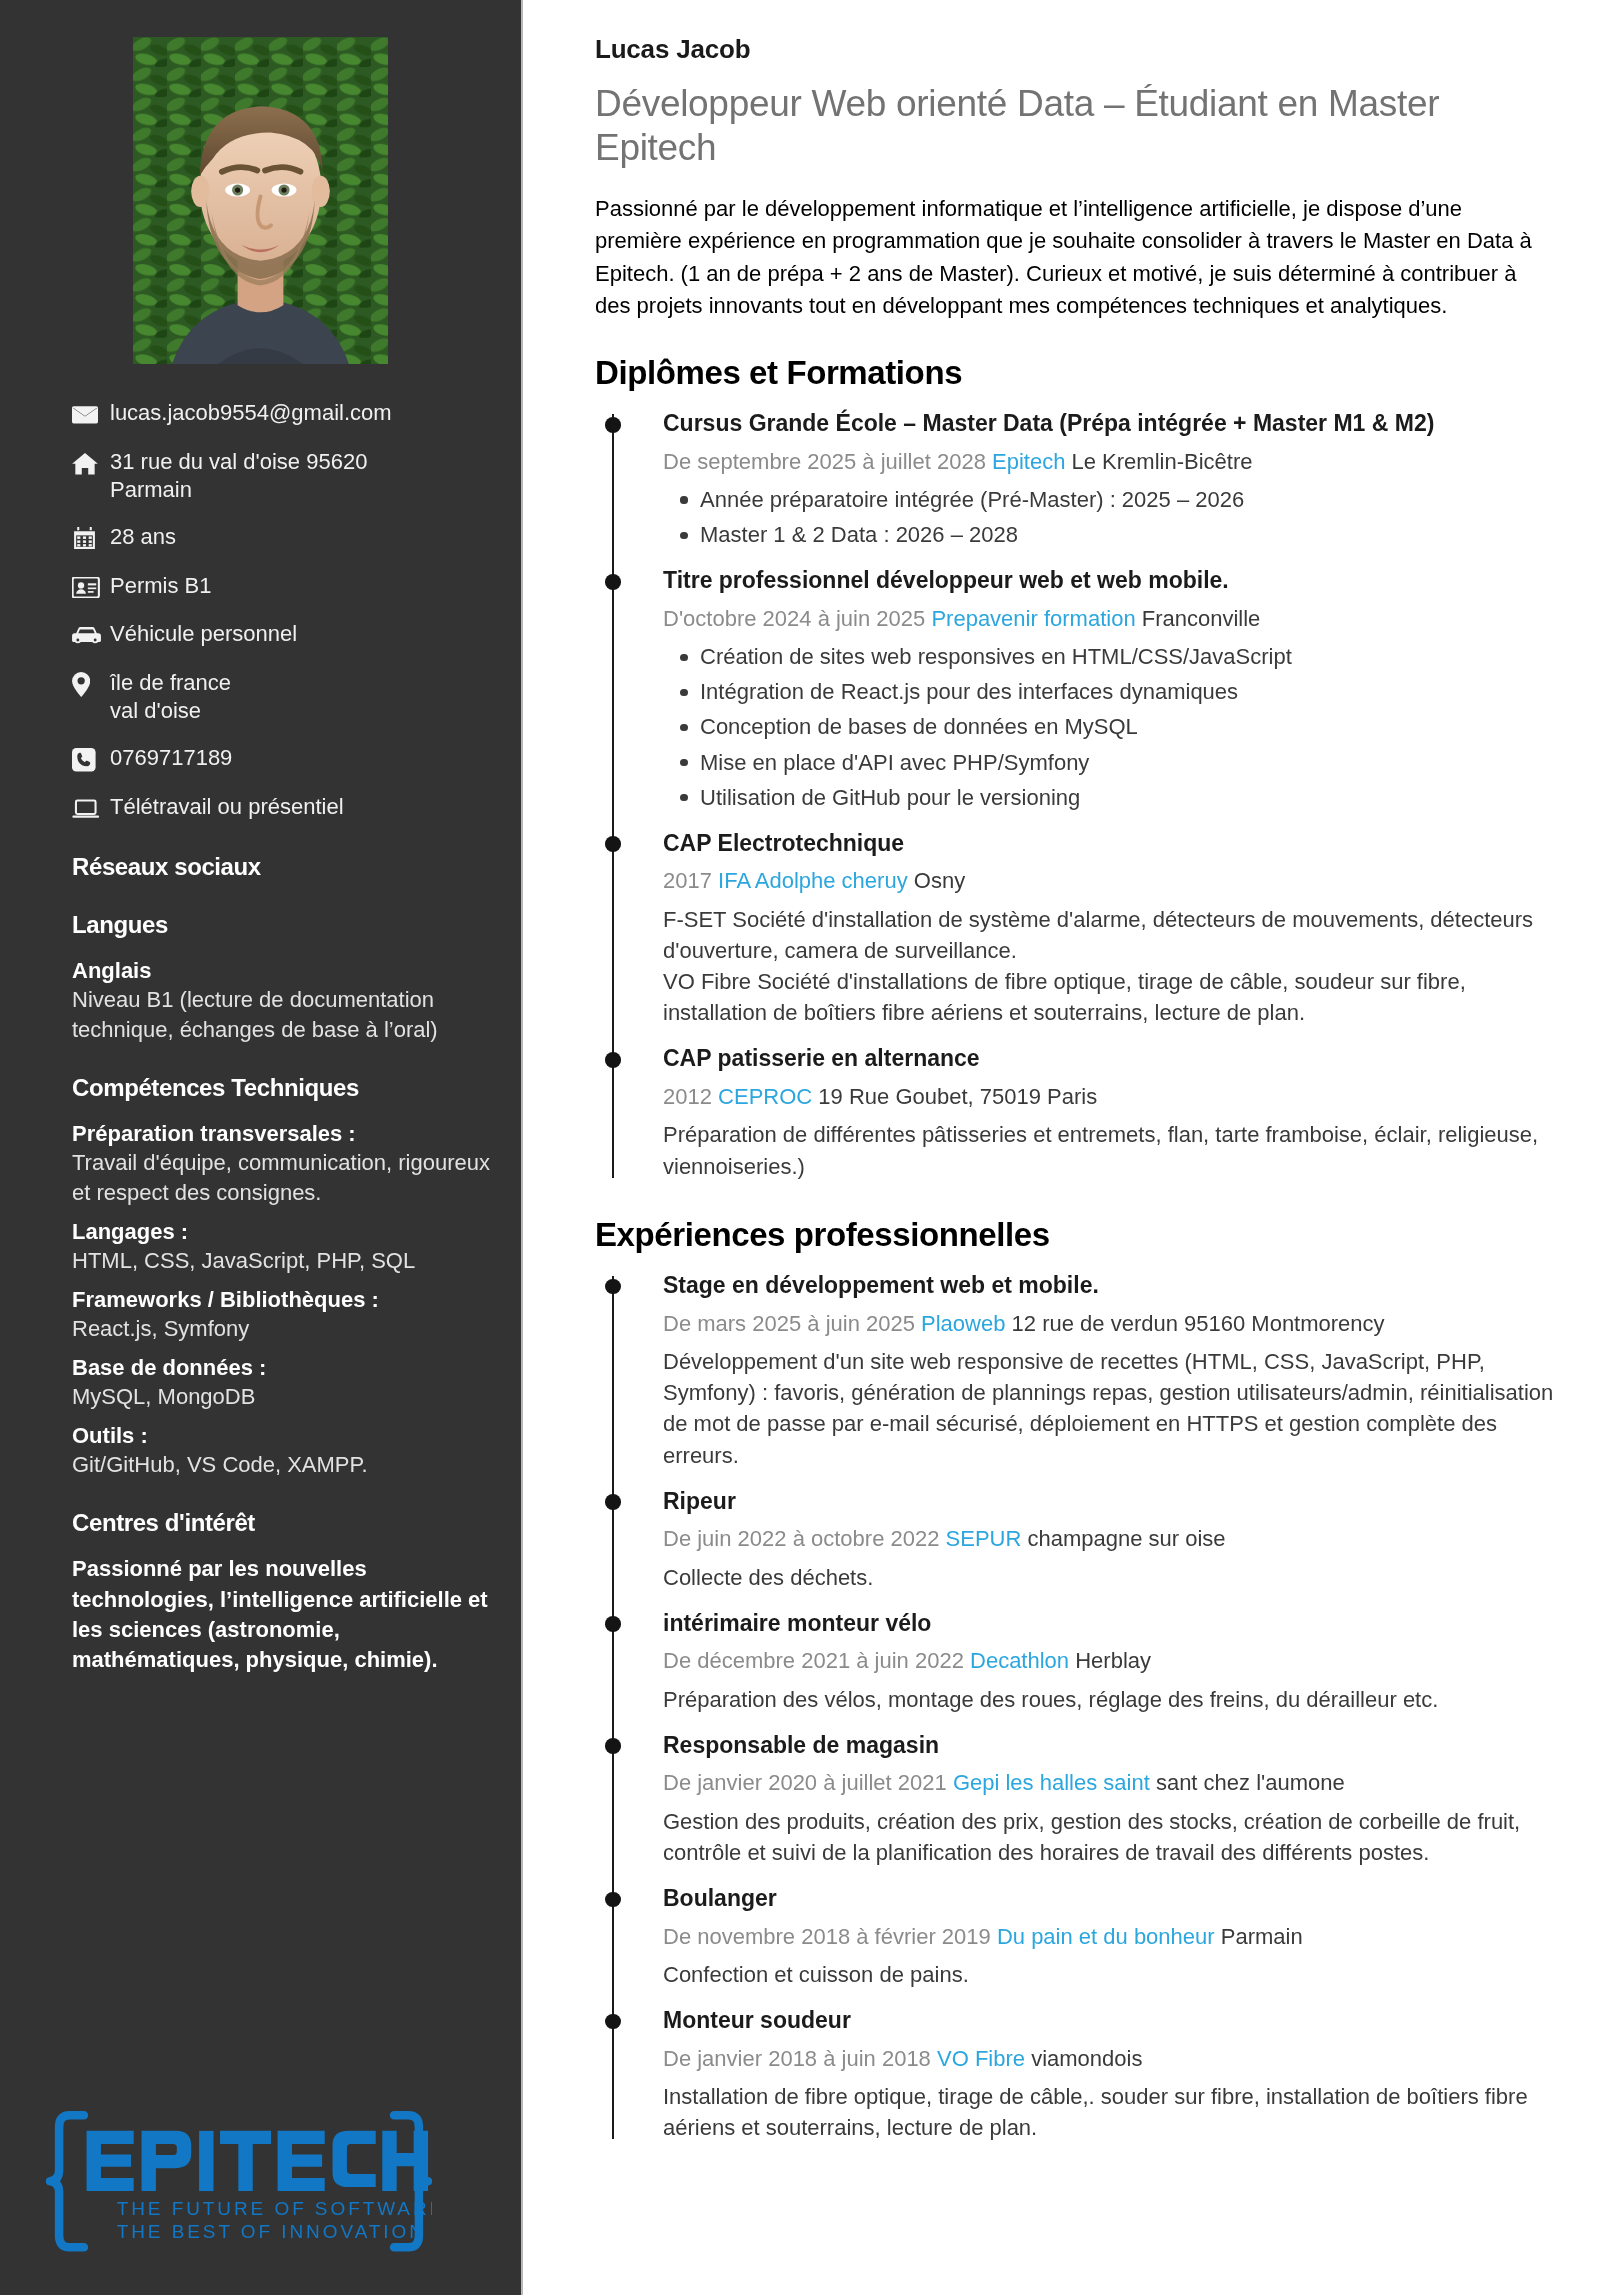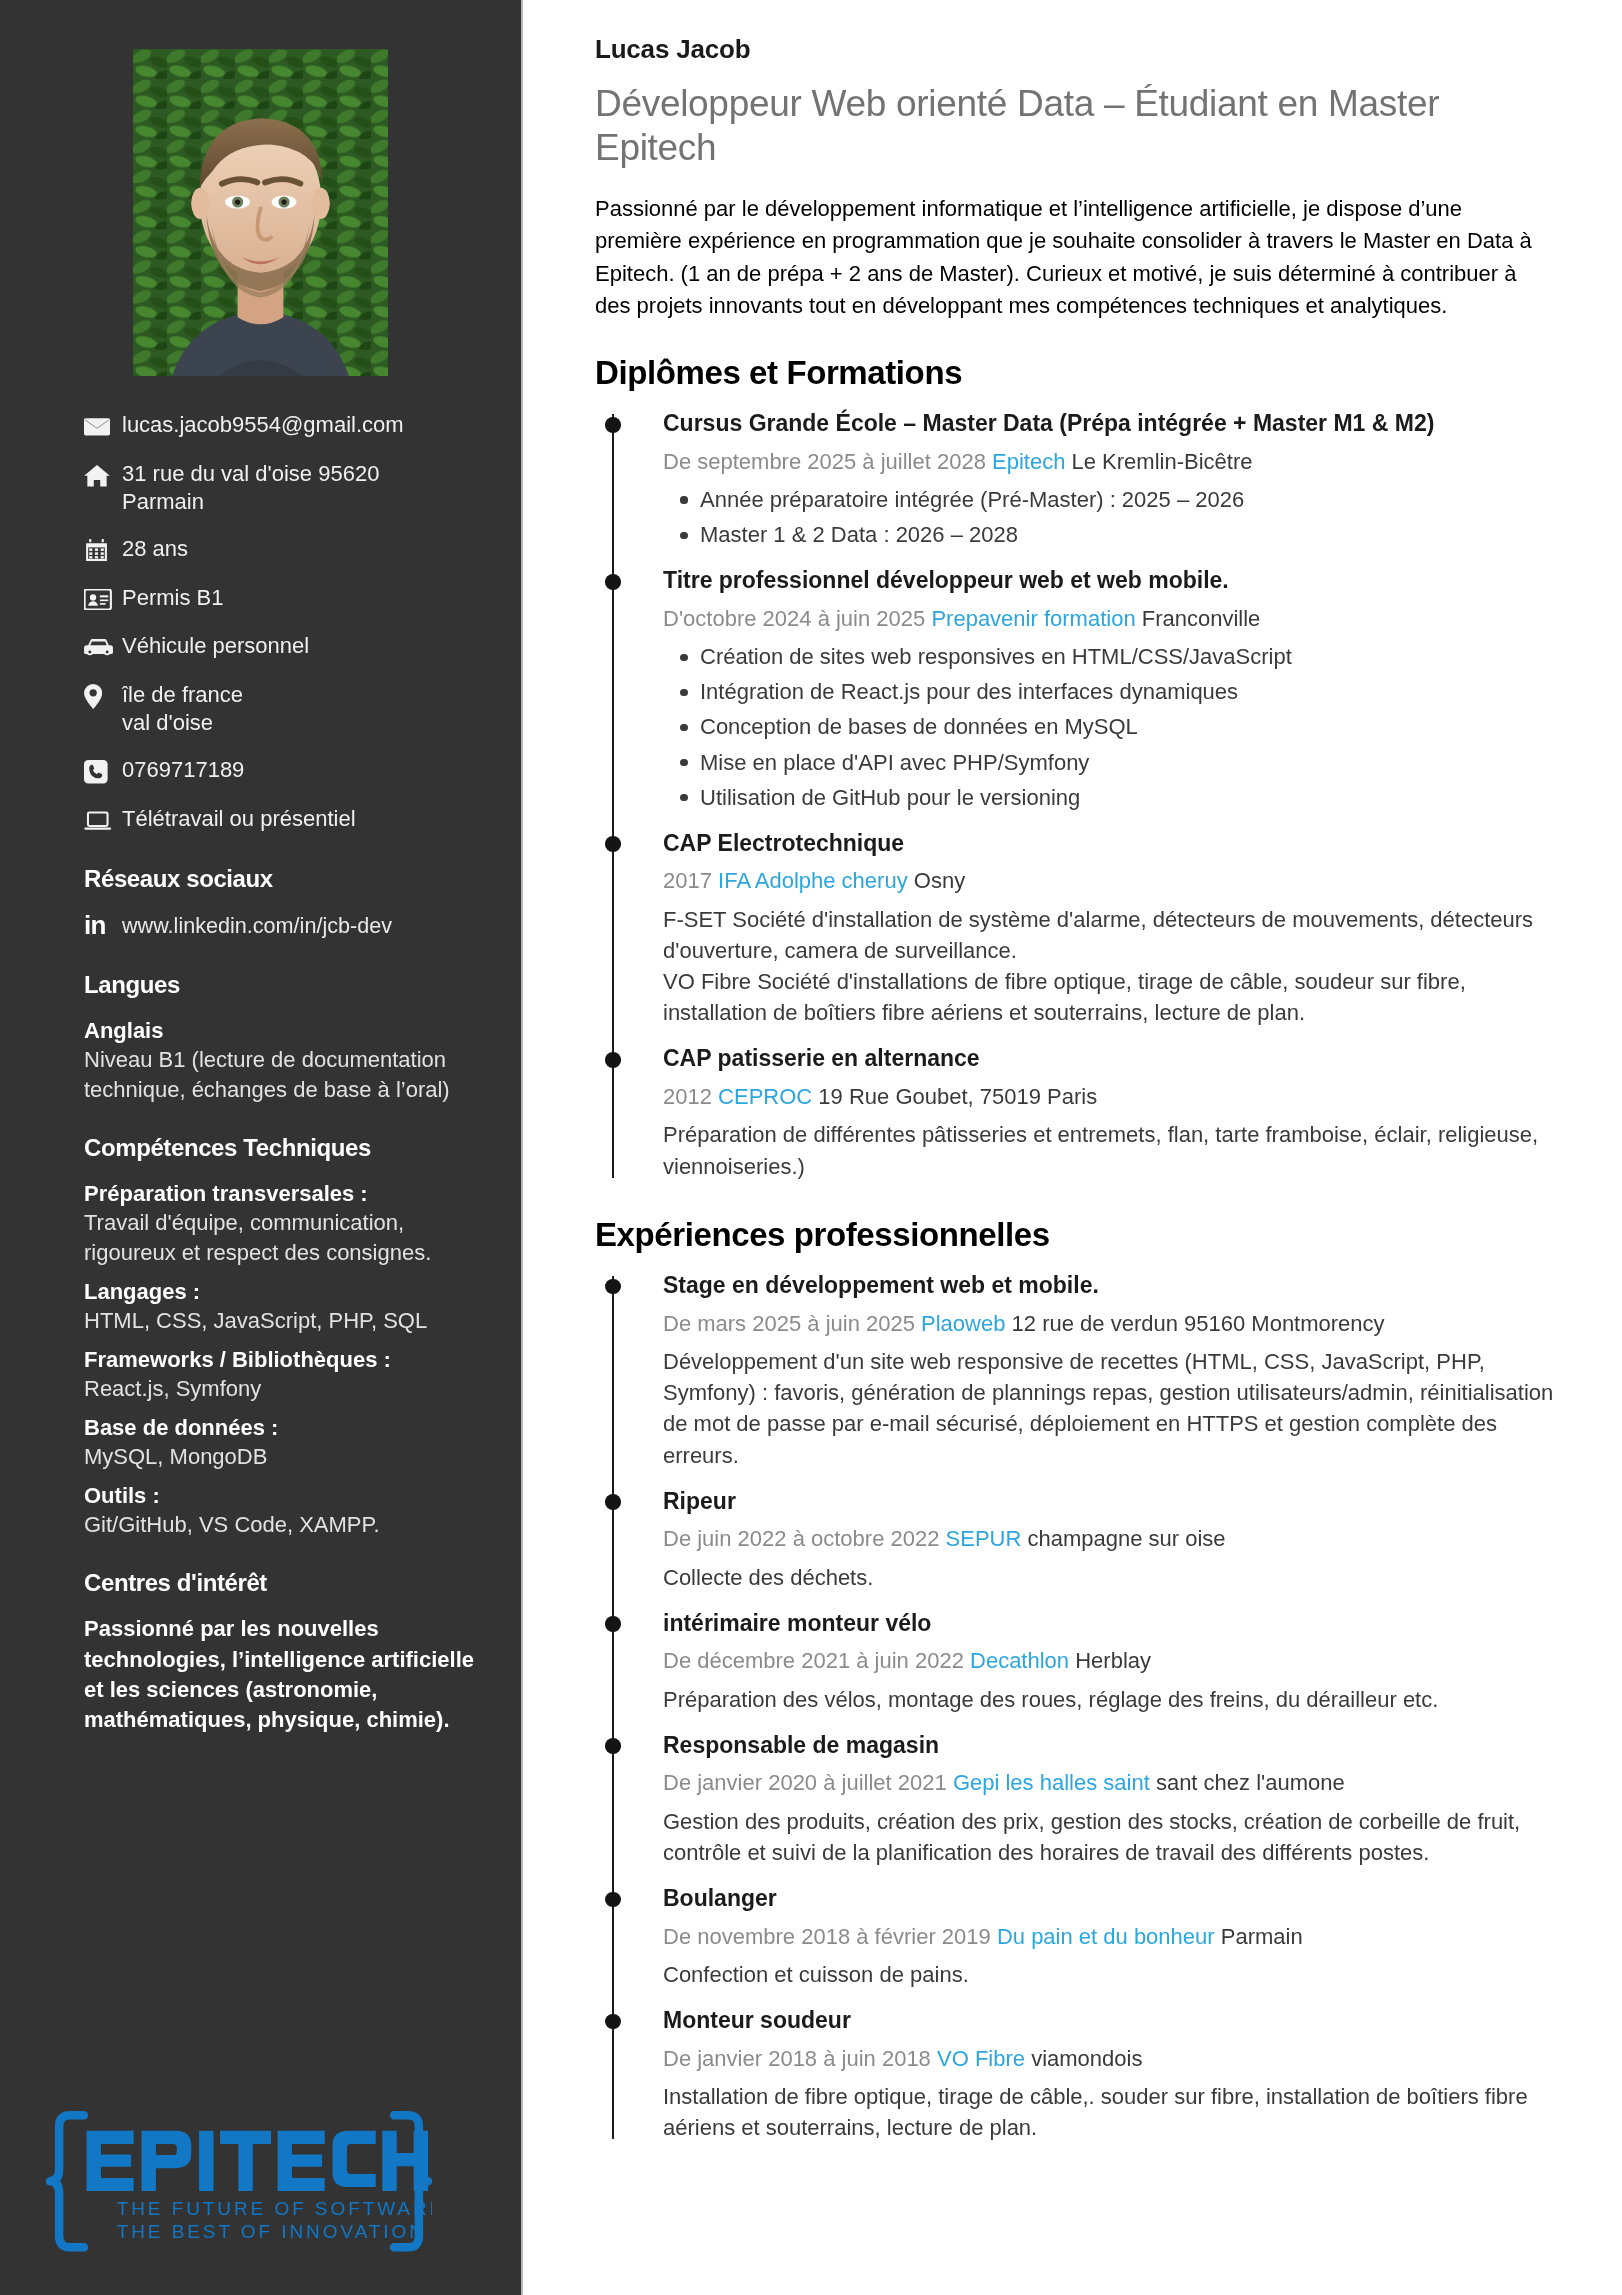--- a/index.html
+++ b/index.html
@@ -28,7 +28,7 @@
     color: #ffffff;
     border-right: 2px solid #b8b8b8;
     position: relative;
-    padding: 12px;
+    padding: 0;
   }
 
   .photo-wrap {

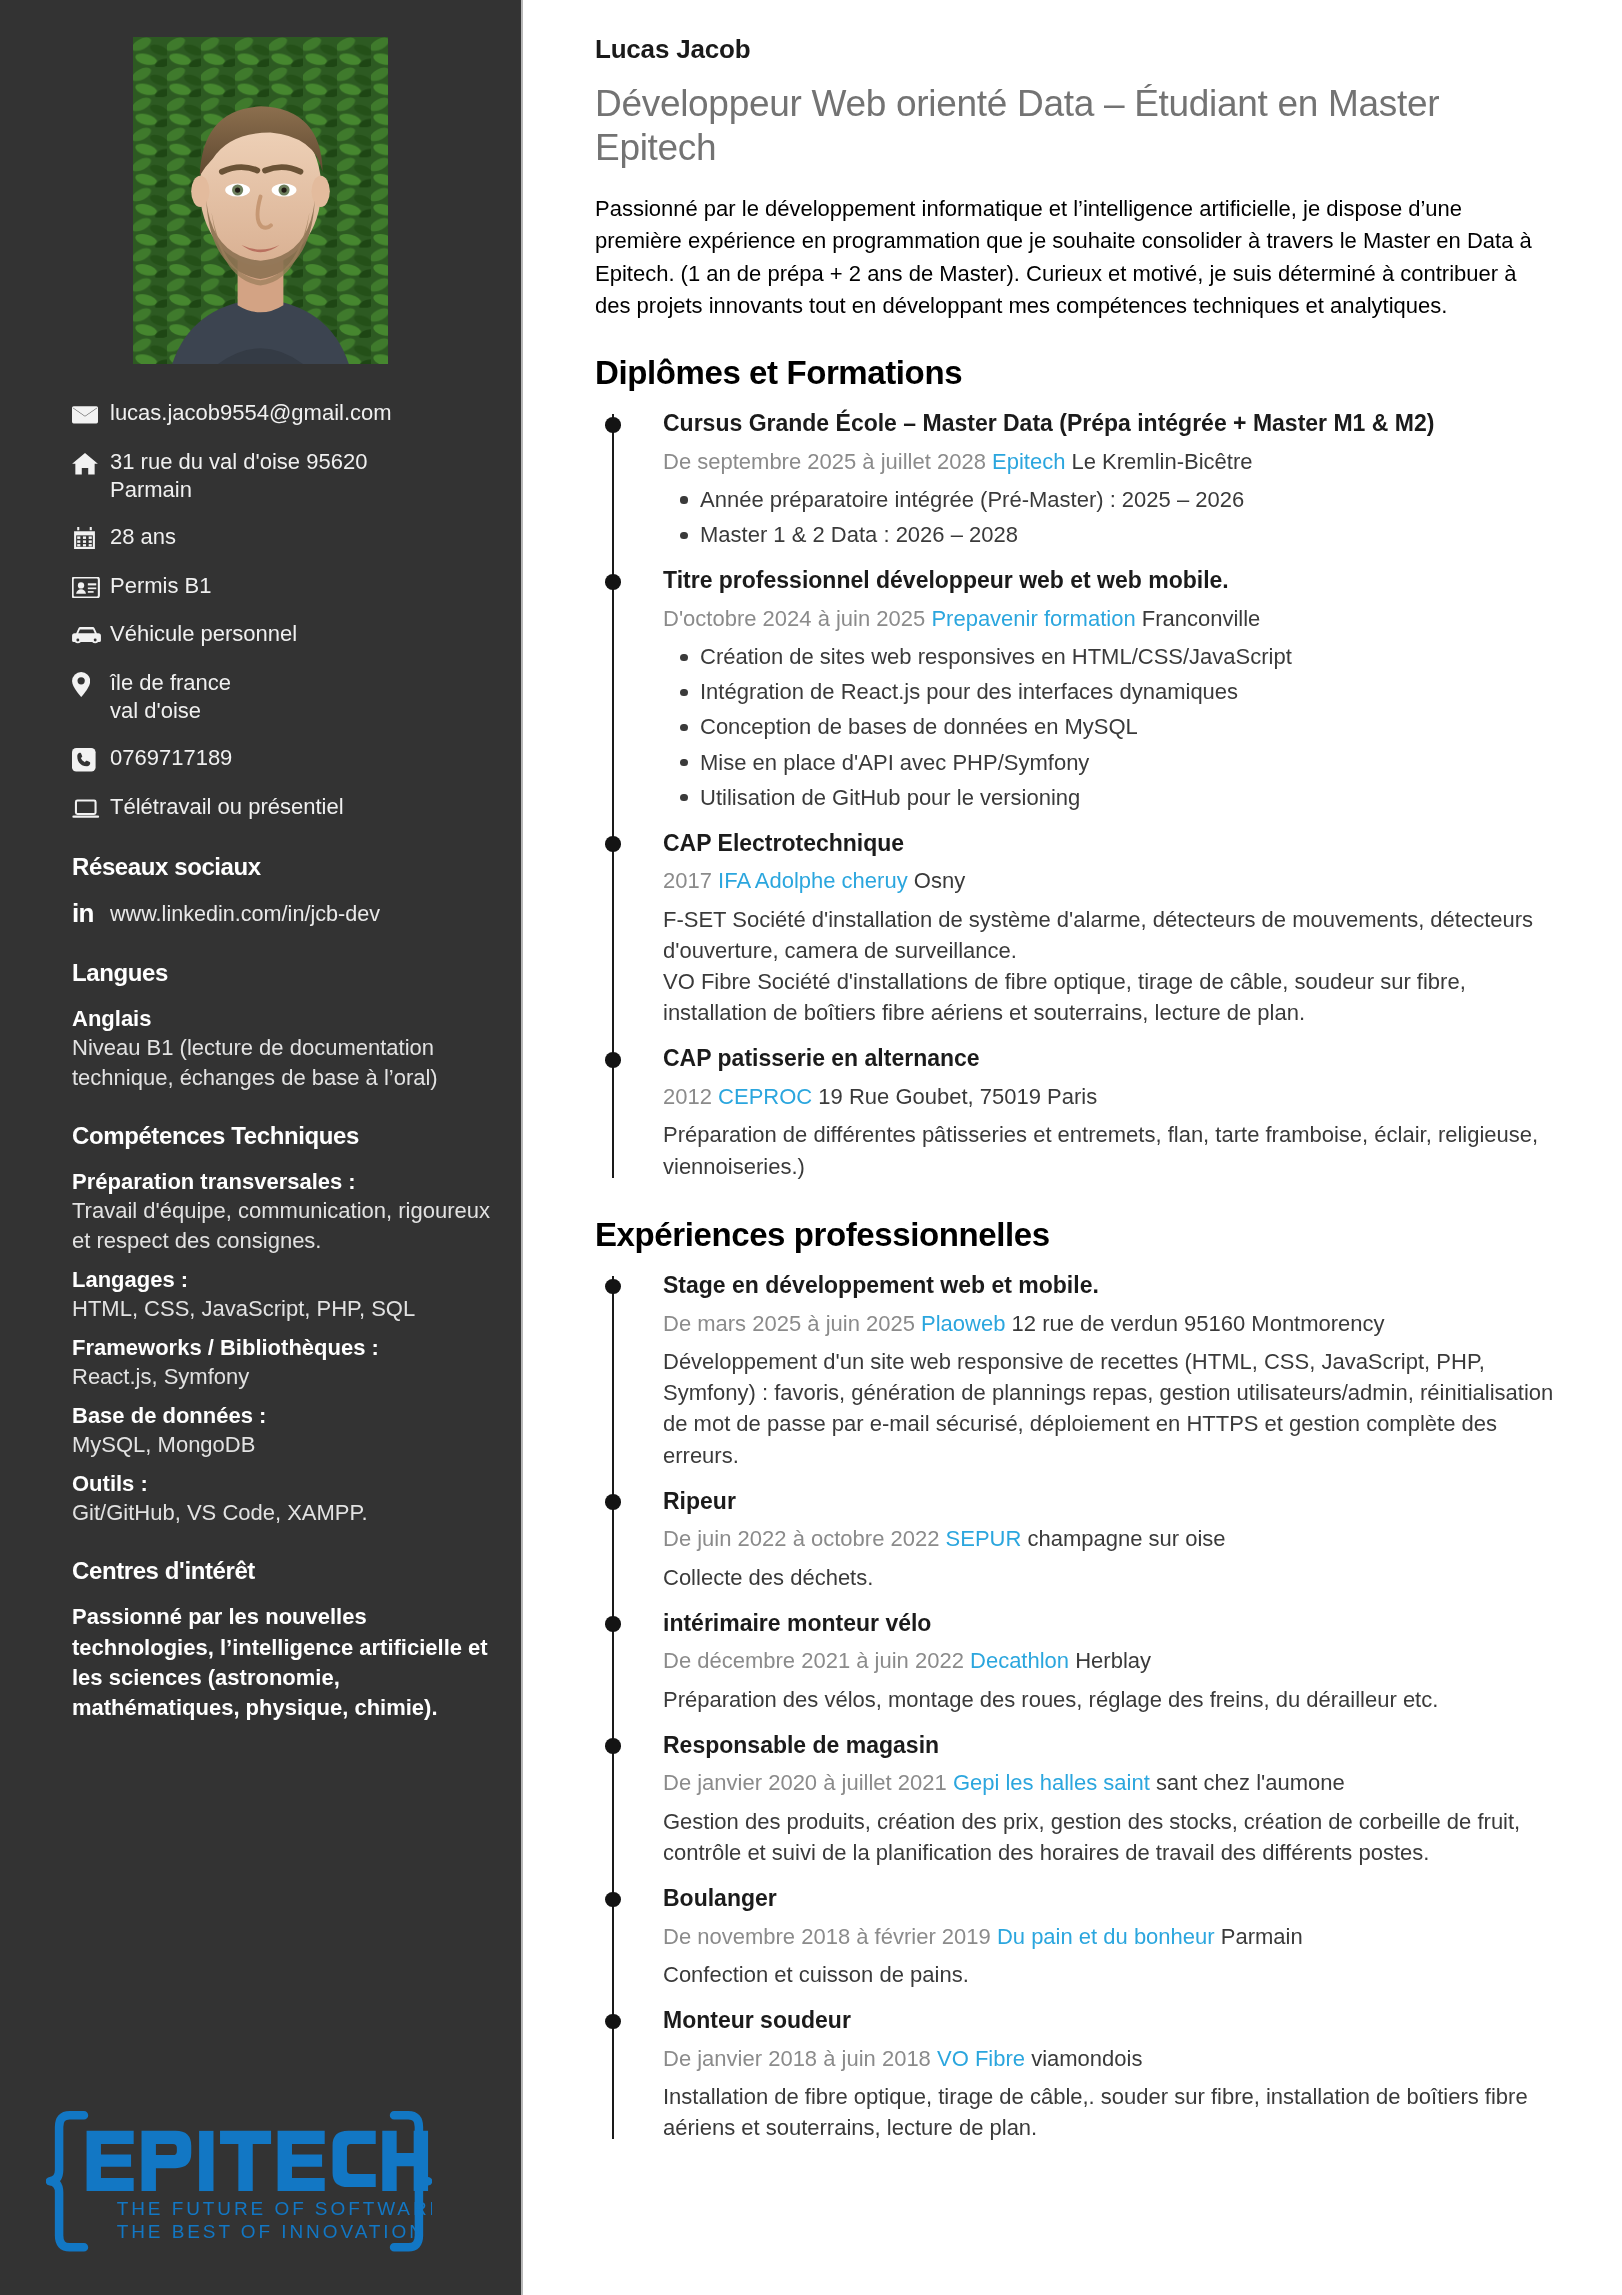--- a/index.html
+++ b/index.html
@@ -403,10 +403,6 @@
     </ul>
 
     <h2 class="side-h2">Réseaux sociaux</h2>
-    <div class="social-row">
-      <span class="social-icon">in</span>
-      <span>www.linkedin.com/in/jcb-dev</span>
-    </div>
 
     <h2 class="side-h2">Langues</h2>
     <div class="side-block">

